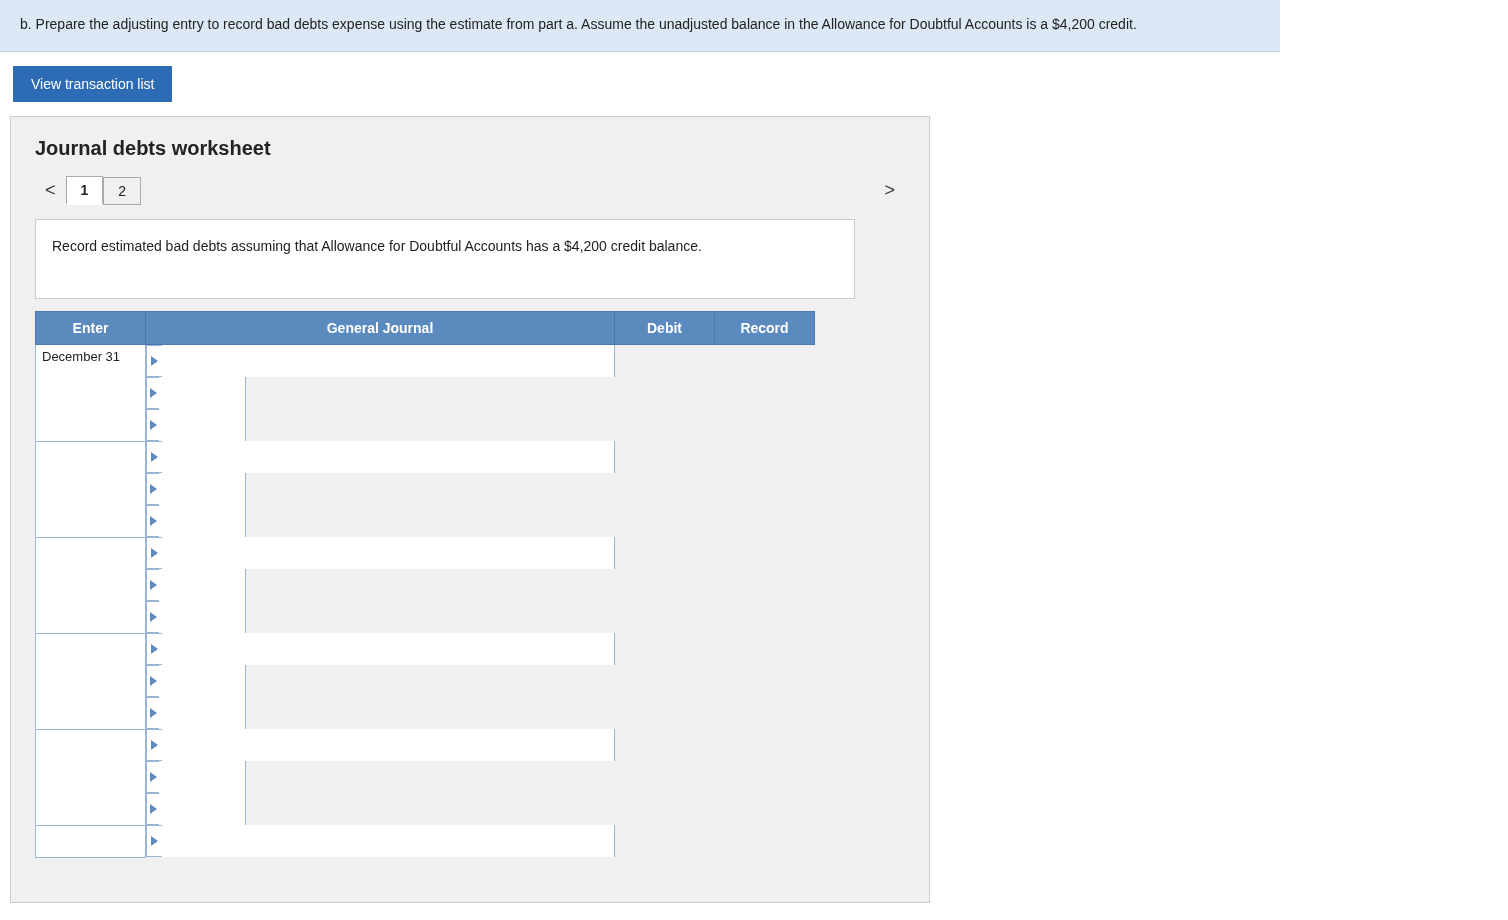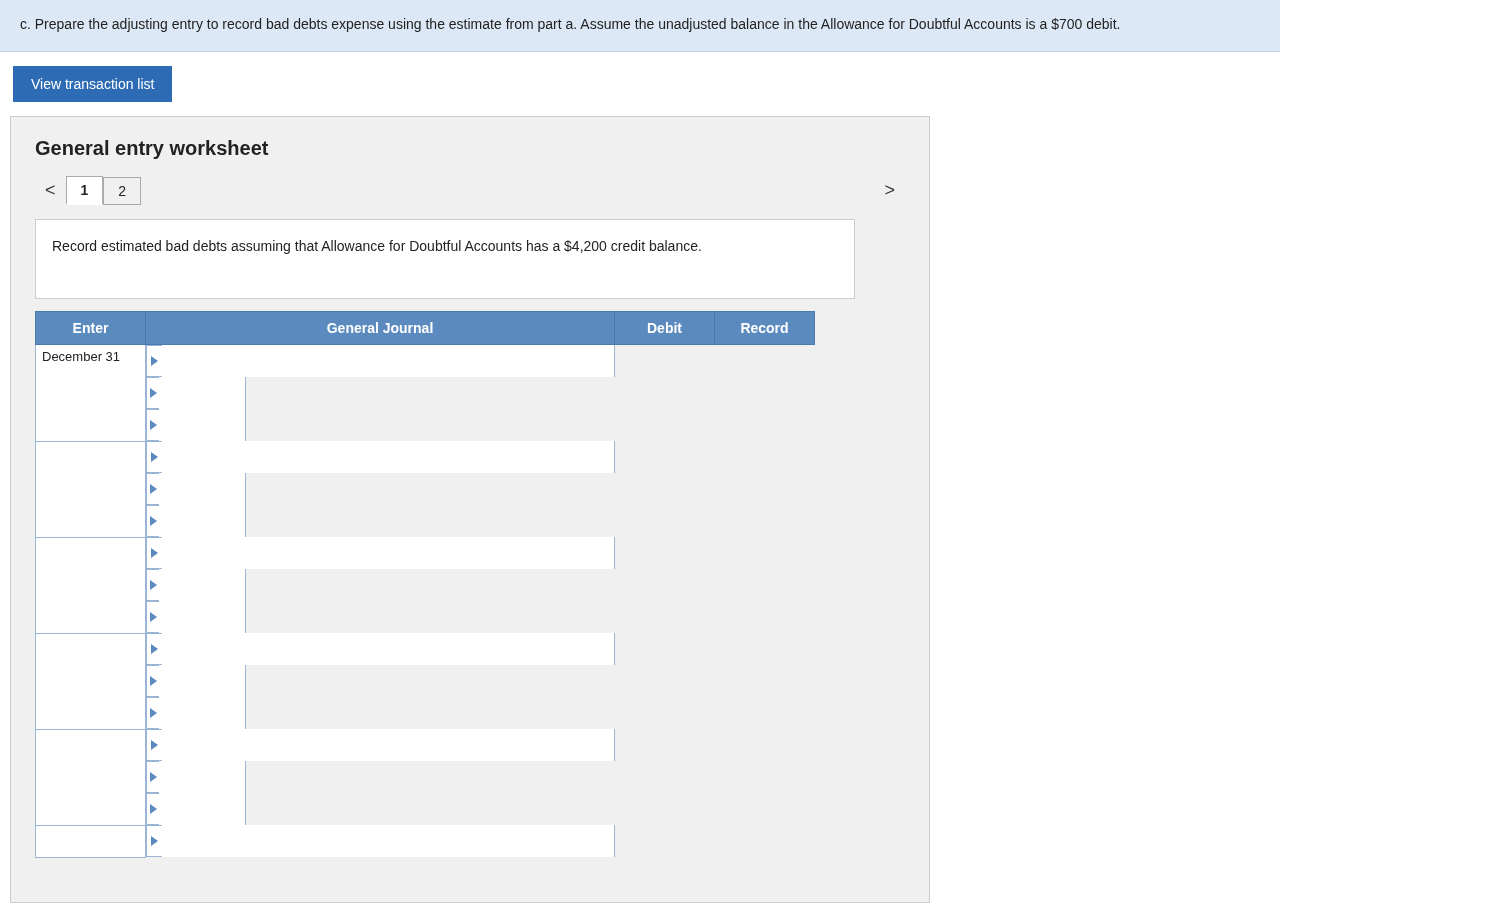--- a/index.html
+++ b/index.html
@@ -189,6 +189,7 @@
 <body>
 
 <div class="top-info-box">
+  <p>b. Prepare the adjusting entry to record bad debts expense using the estimate from part a. Assume the unadjusted balance in the Allowance for Doubtful Accounts is a $4,200 credit.</p>
   <p>c. Prepare the adjusting entry to record bad debts expense using the estimate from part a. Assume the unadjusted balance in the Allowance for Doubtful Accounts is a $700 debit.</p>
 </div>
 

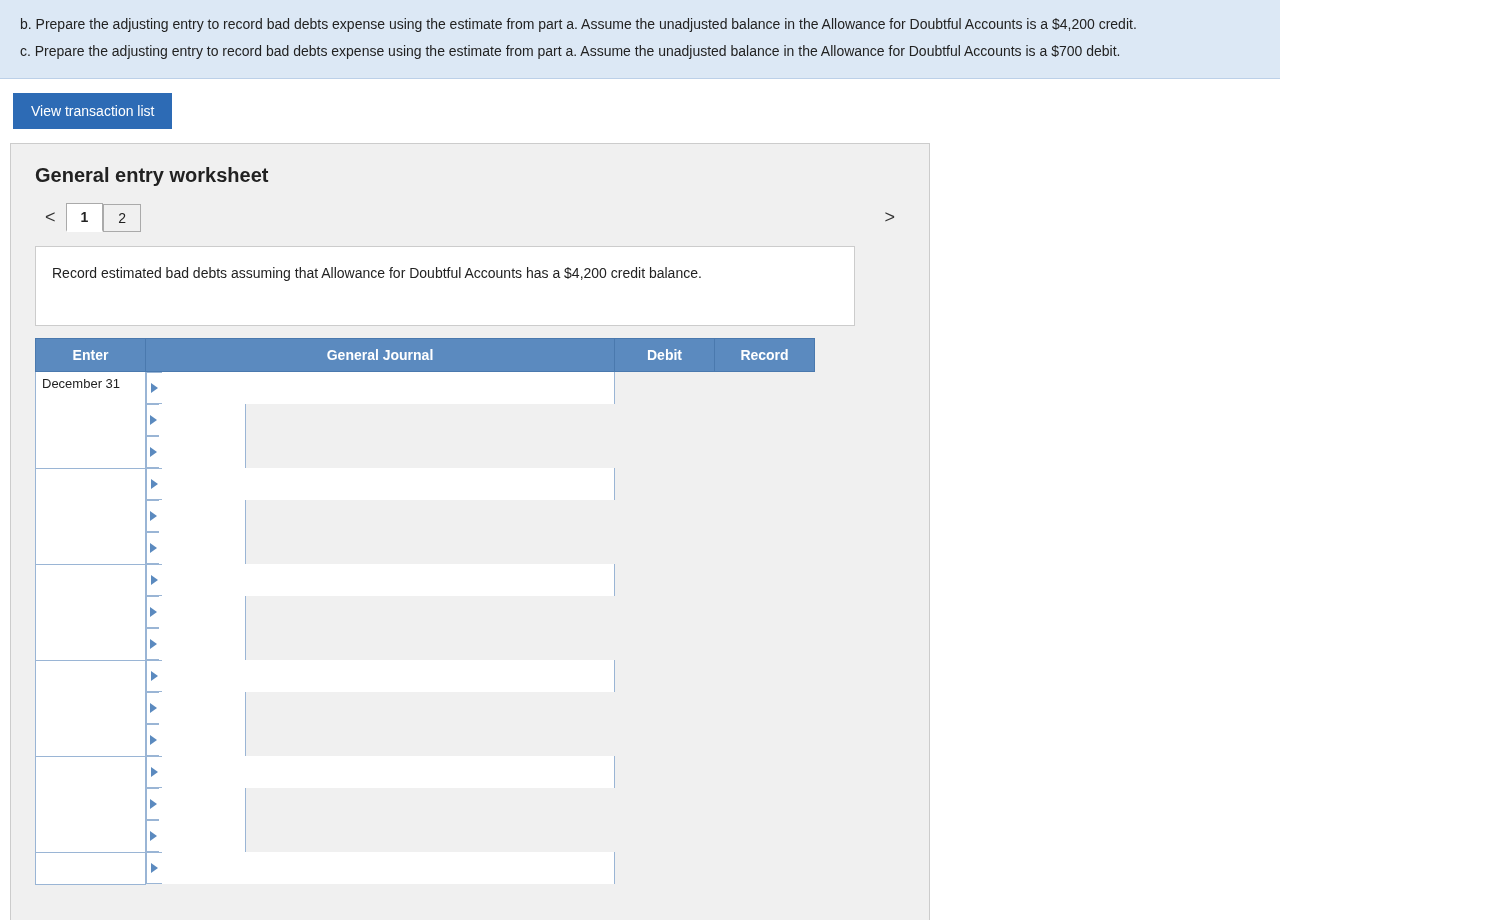--- a/index.html
+++ b/index.html
@@ -190,7 +190,6 @@
 
 <div class="top-info-box">
   <p>b. Prepare the adjusting entry to record bad debts expense using the estimate from part a. Assume the unadjusted balance in the Allowance for Doubtful Accounts is a $4,200 credit.</p>
-  <p>c. Prepare the adjusting entry to record bad debts expense using the estimate from part a. Assume the unadjusted balance in the Allowance for Doubtful Accounts is a $700 debit.</p>
 </div>
 
 <div style="padding: 0 3px;">

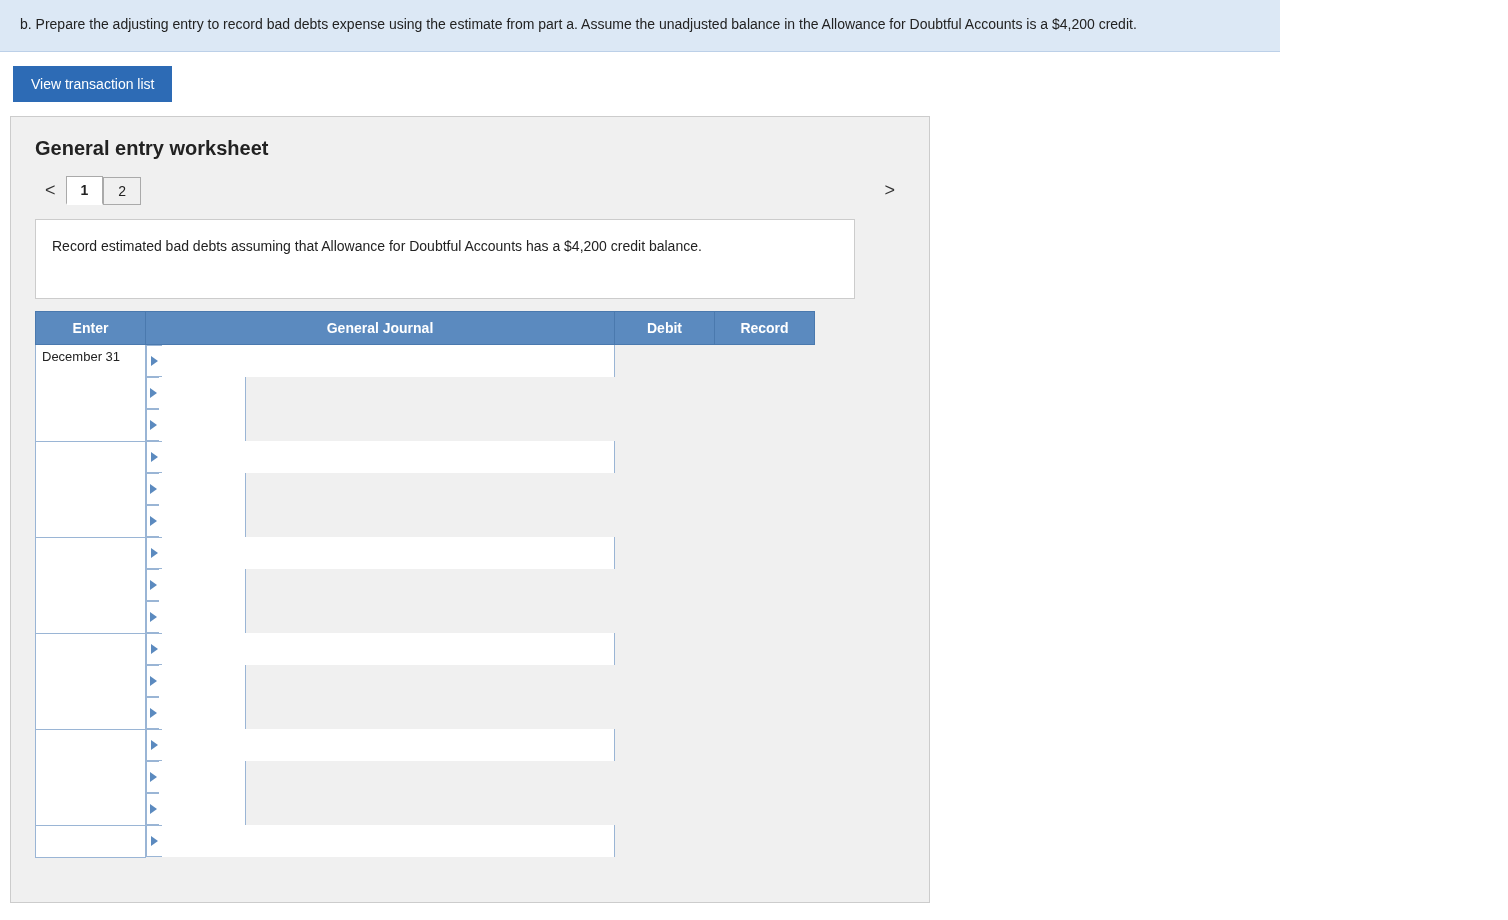--- a/index.html
+++ b/index.html
@@ -197,7 +197,7 @@
 </div>
 
 <div class="worksheet-container">
-  <div class="worksheet-title">General entry worksheet</div>
+  <div class="worksheet-title">Journal debts worksheet</div>
 
   <div class="tab-nav">
     <button class="tab-arrow">&lt;</button>

